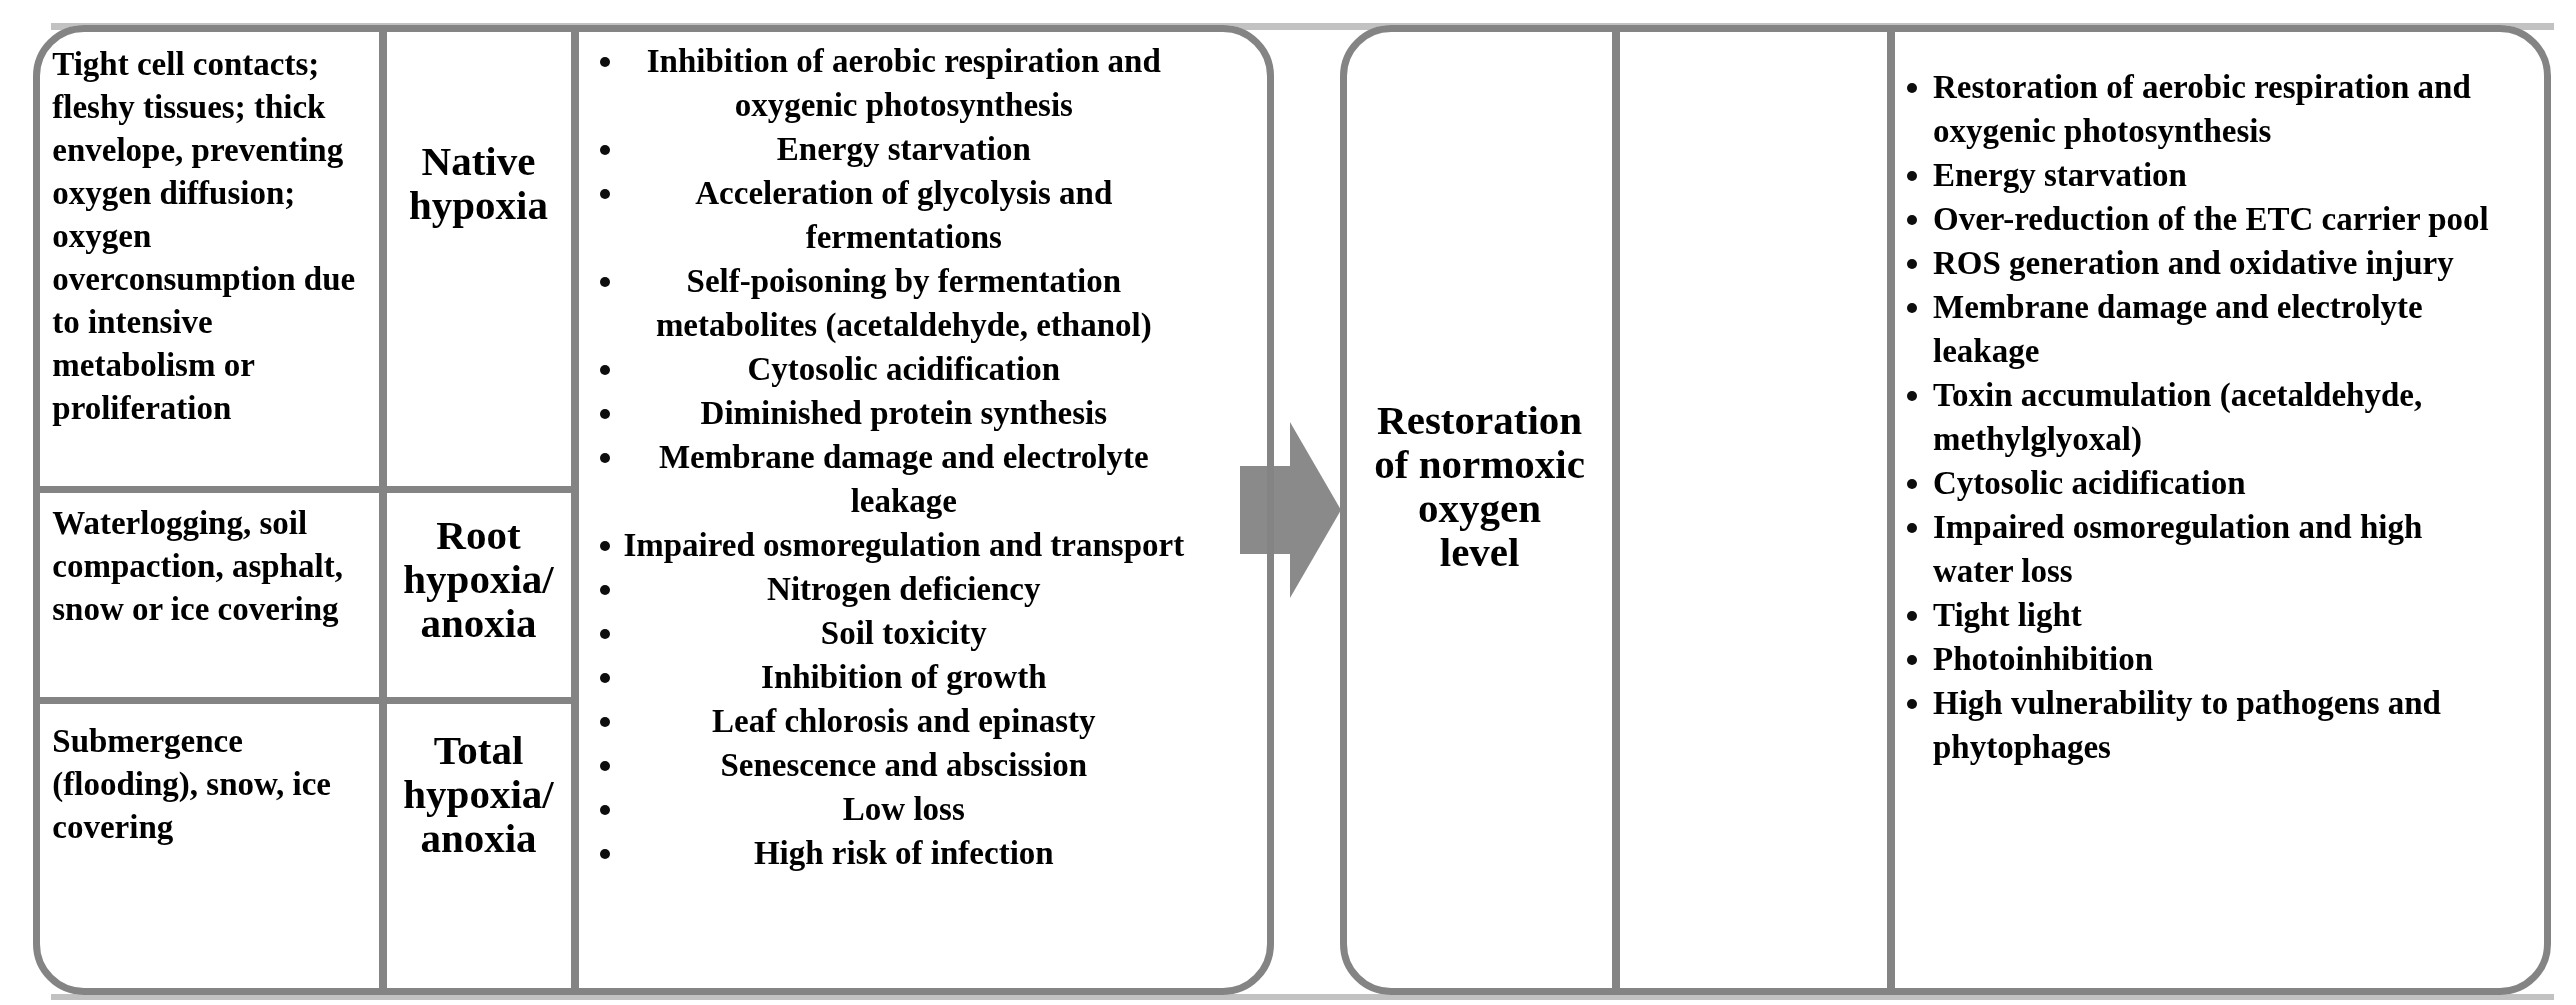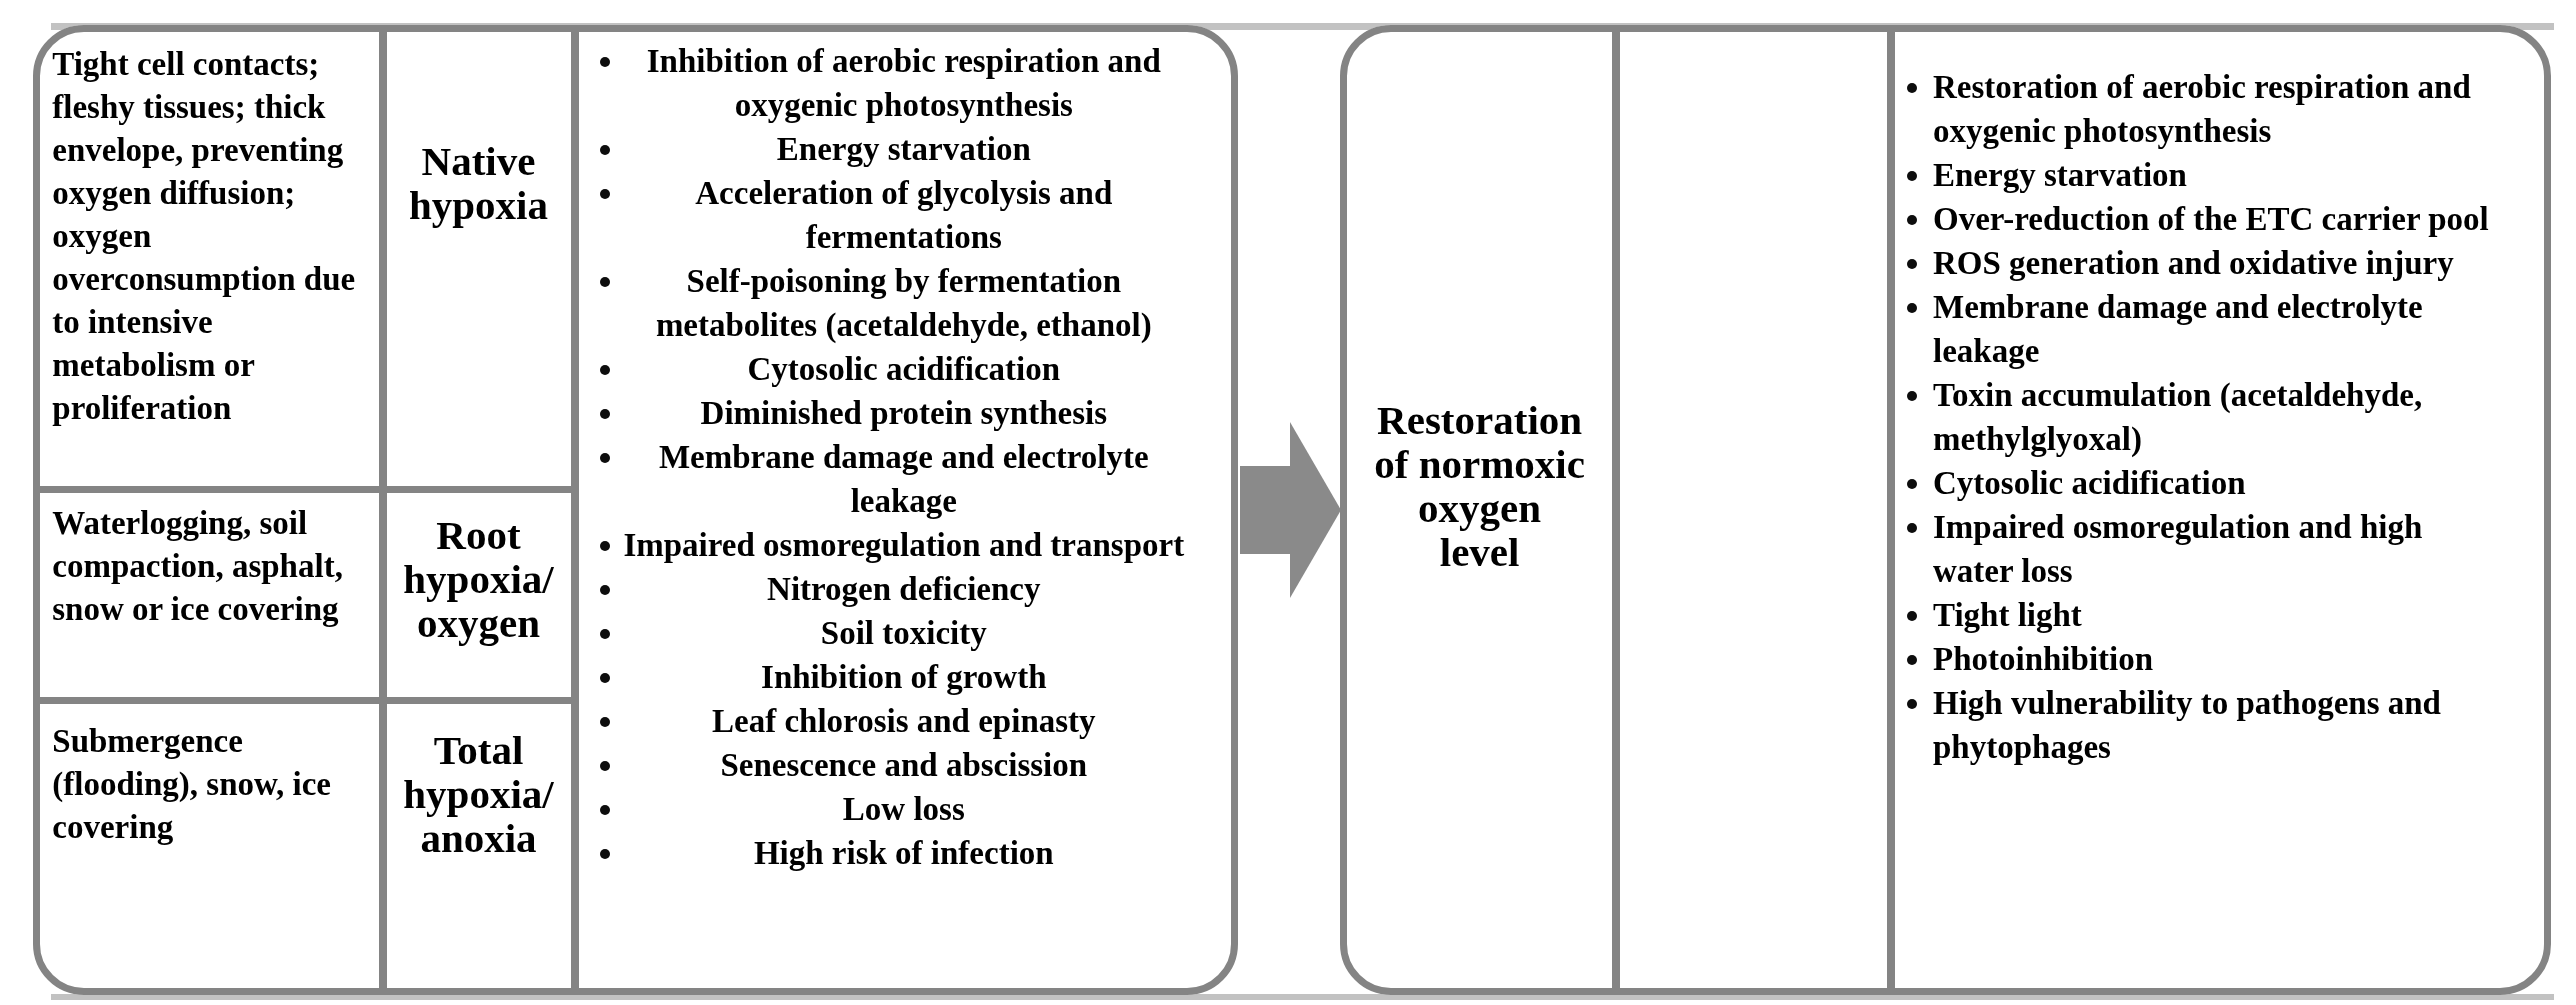--- a/index.html
+++ b/index.html
@@ -40,7 +40,7 @@
   ul.effects.right-list li::before{left:11.7px;}
 
   
-  #left-box{left:33px;top:24.6px;width:1205px;height:970px;}
+  #left-box{left:33px;top:24.6px;width:1205px;height:970px;padding-left:36px;}
   #lv1{left:346px;top:0;width:7.6px;height:970px;}
   #lv2{left:538px;top:0;width:7.6px;height:970px;}
   #lh1{left:0;top:461px;width:546px;height:7.6px;}

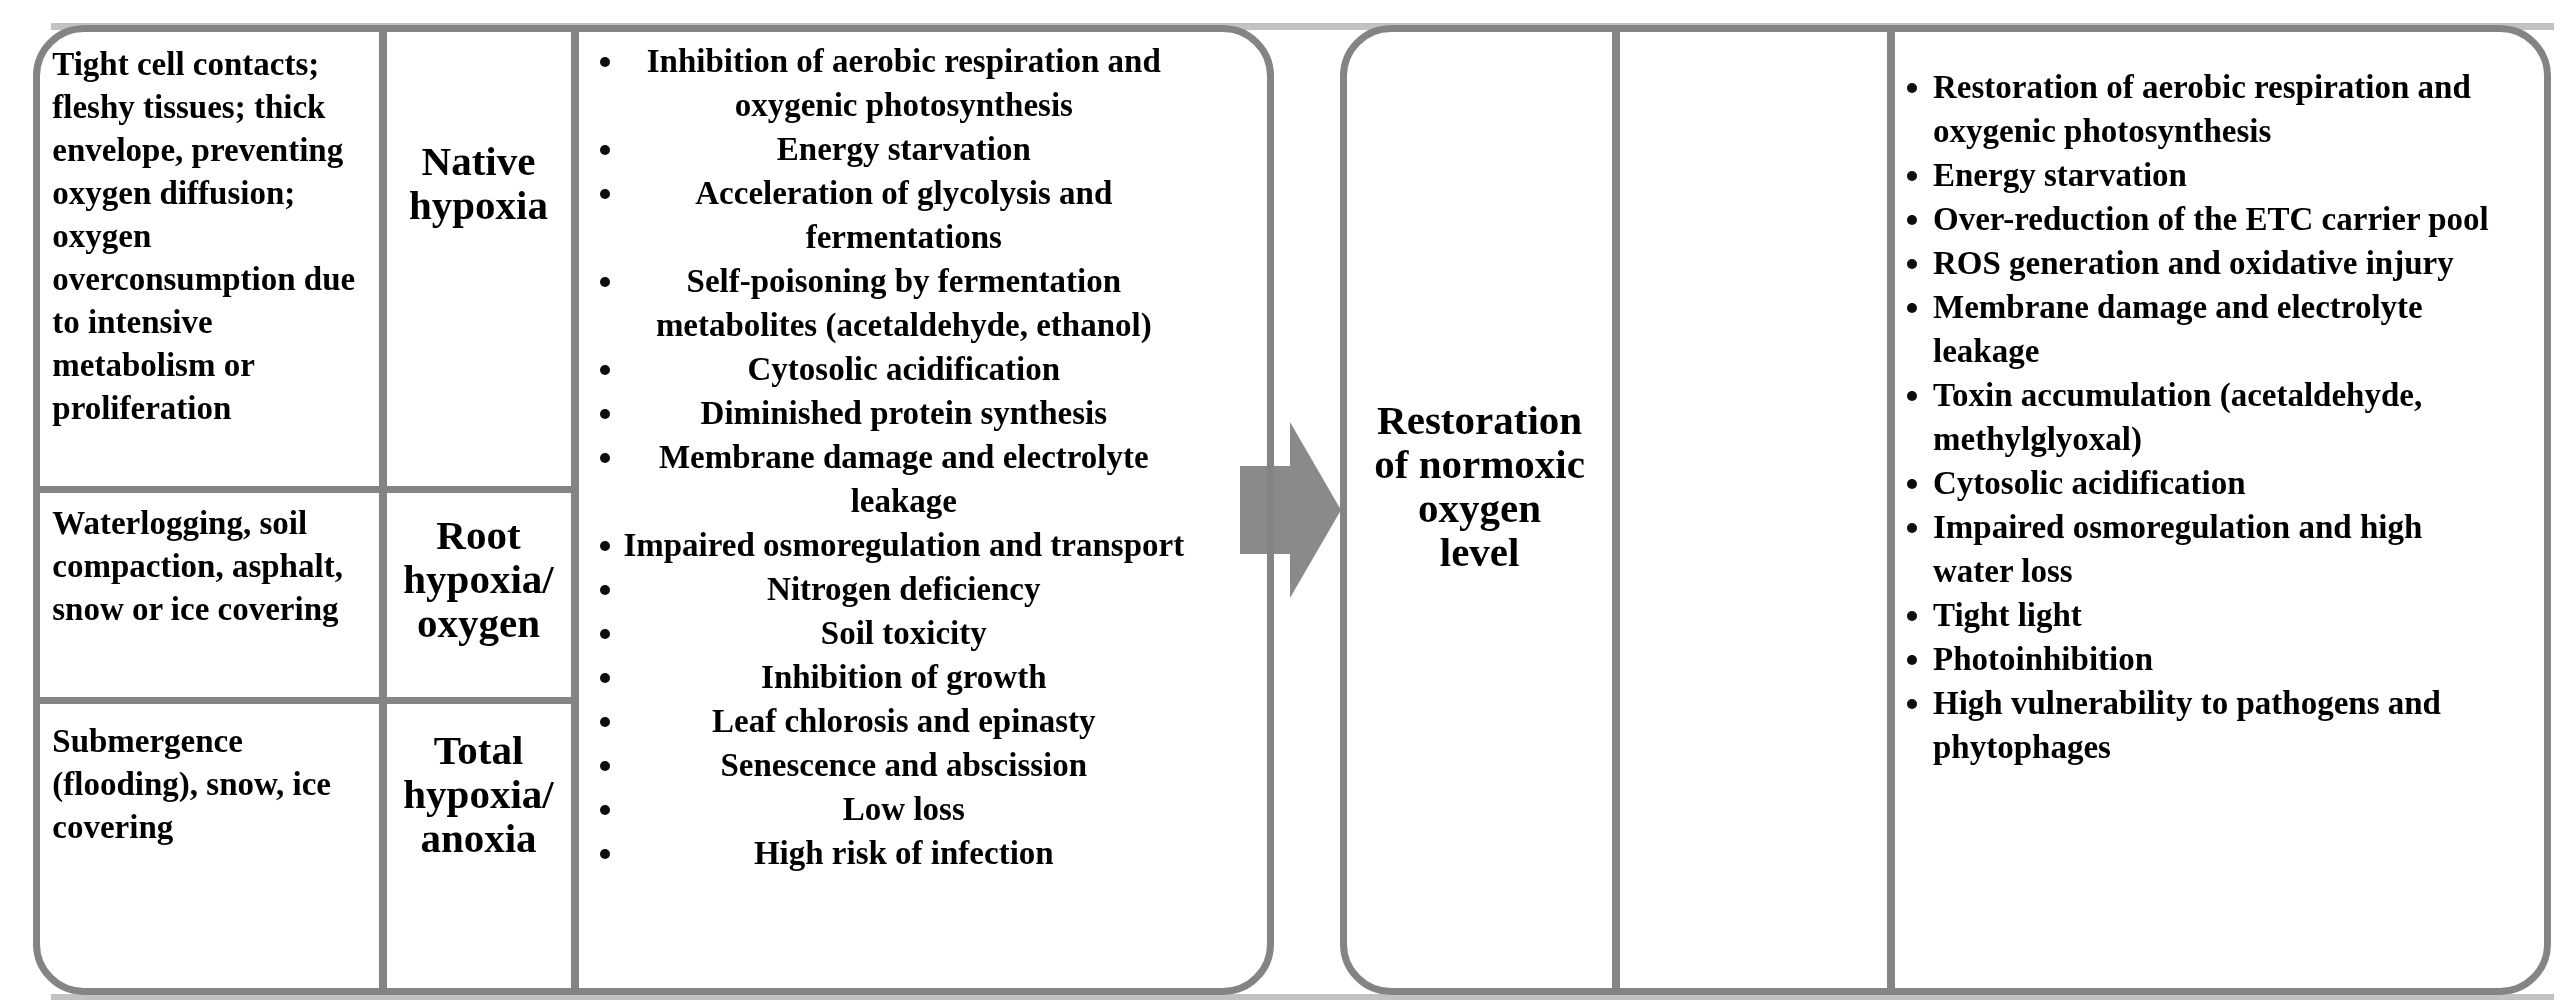--- a/index.html
+++ b/index.html
@@ -83,7 +83,7 @@
   <div class="cell cause" id="cause-3">Submergence (flooding), snow, ice covering</div>
 
   <div class="cell type" id="type-1">Native hypoxia</div>
-  <div class="cell type" id="type-2">Root hypoxia/ oxygen</div>
+  <div class="cell type" id="type-2">Root hypoxia/ anoxia</div>
   <div class="cell type" id="type-3">Total hypoxia/ anoxia</div>
 
   <ul class="effects left-list">

